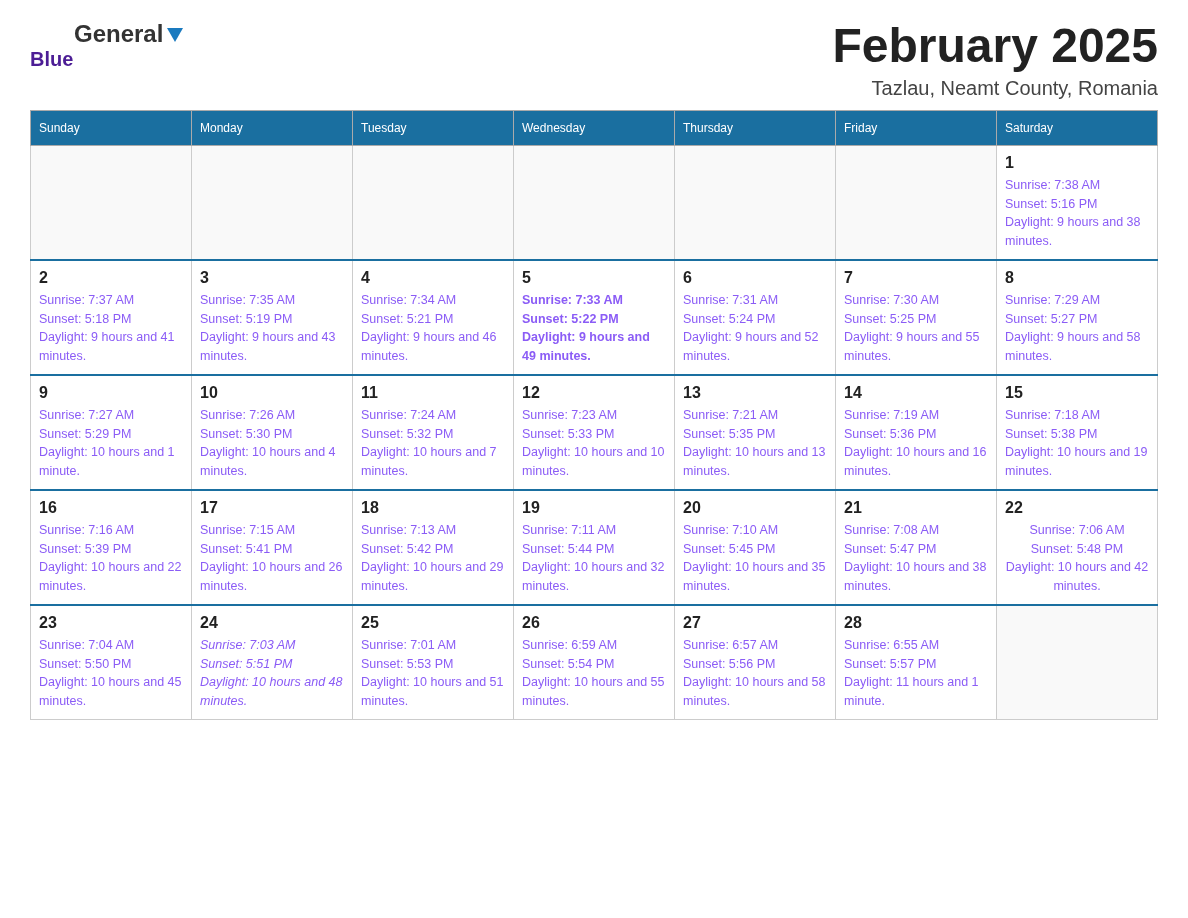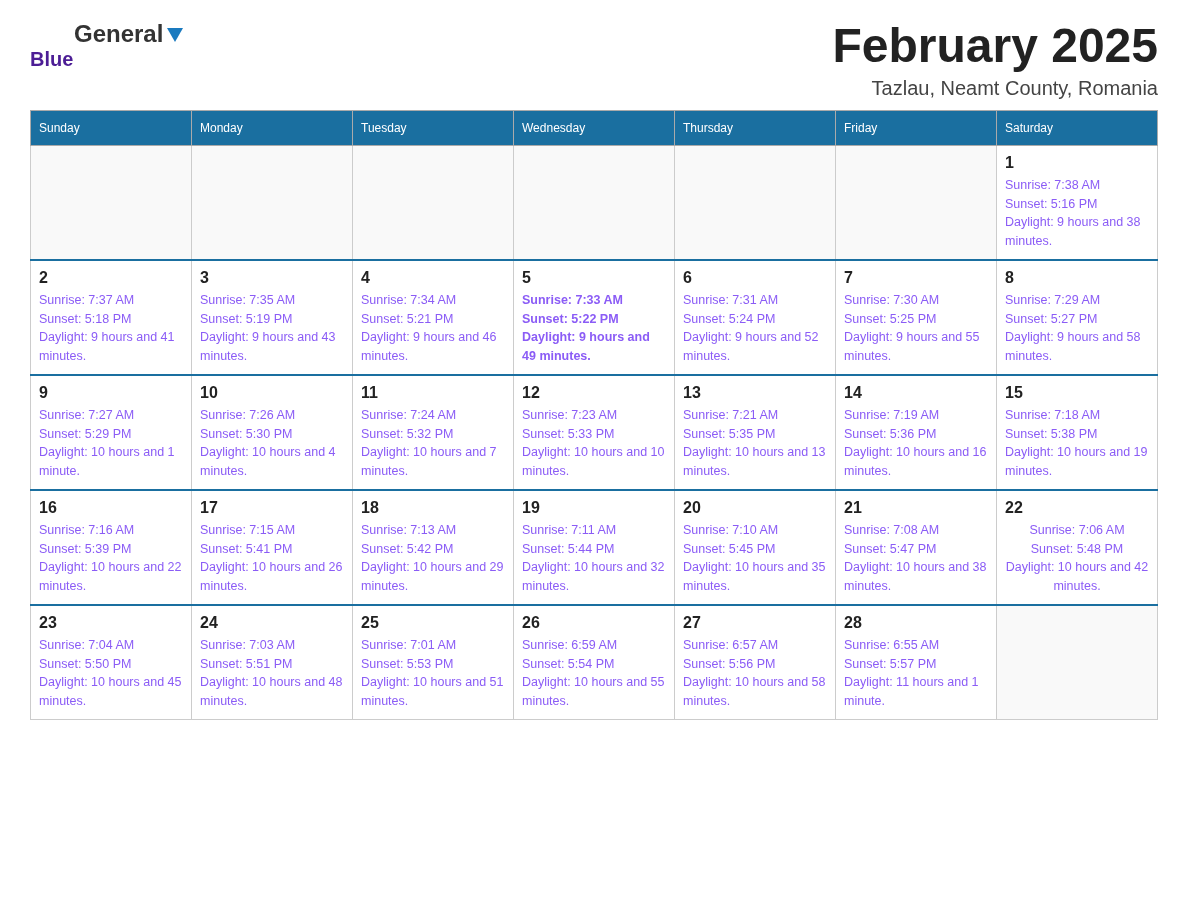--- a/index.html
+++ b/index.html
@@ -267,7 +267,7 @@
         </td>
         <td>
           <span class="day-number">24</span>
-          <div class="day-info" style="white-space: pre-line;">Sunrise: 7:03 AM
+          <div class="day-info" style="white-space: pre-line; font-style: italic;">Sunrise: 7:03 AM
 Sunset: 5:51 PM
 Daylight: 10 hours and 48 minutes.</div>
         </td>

